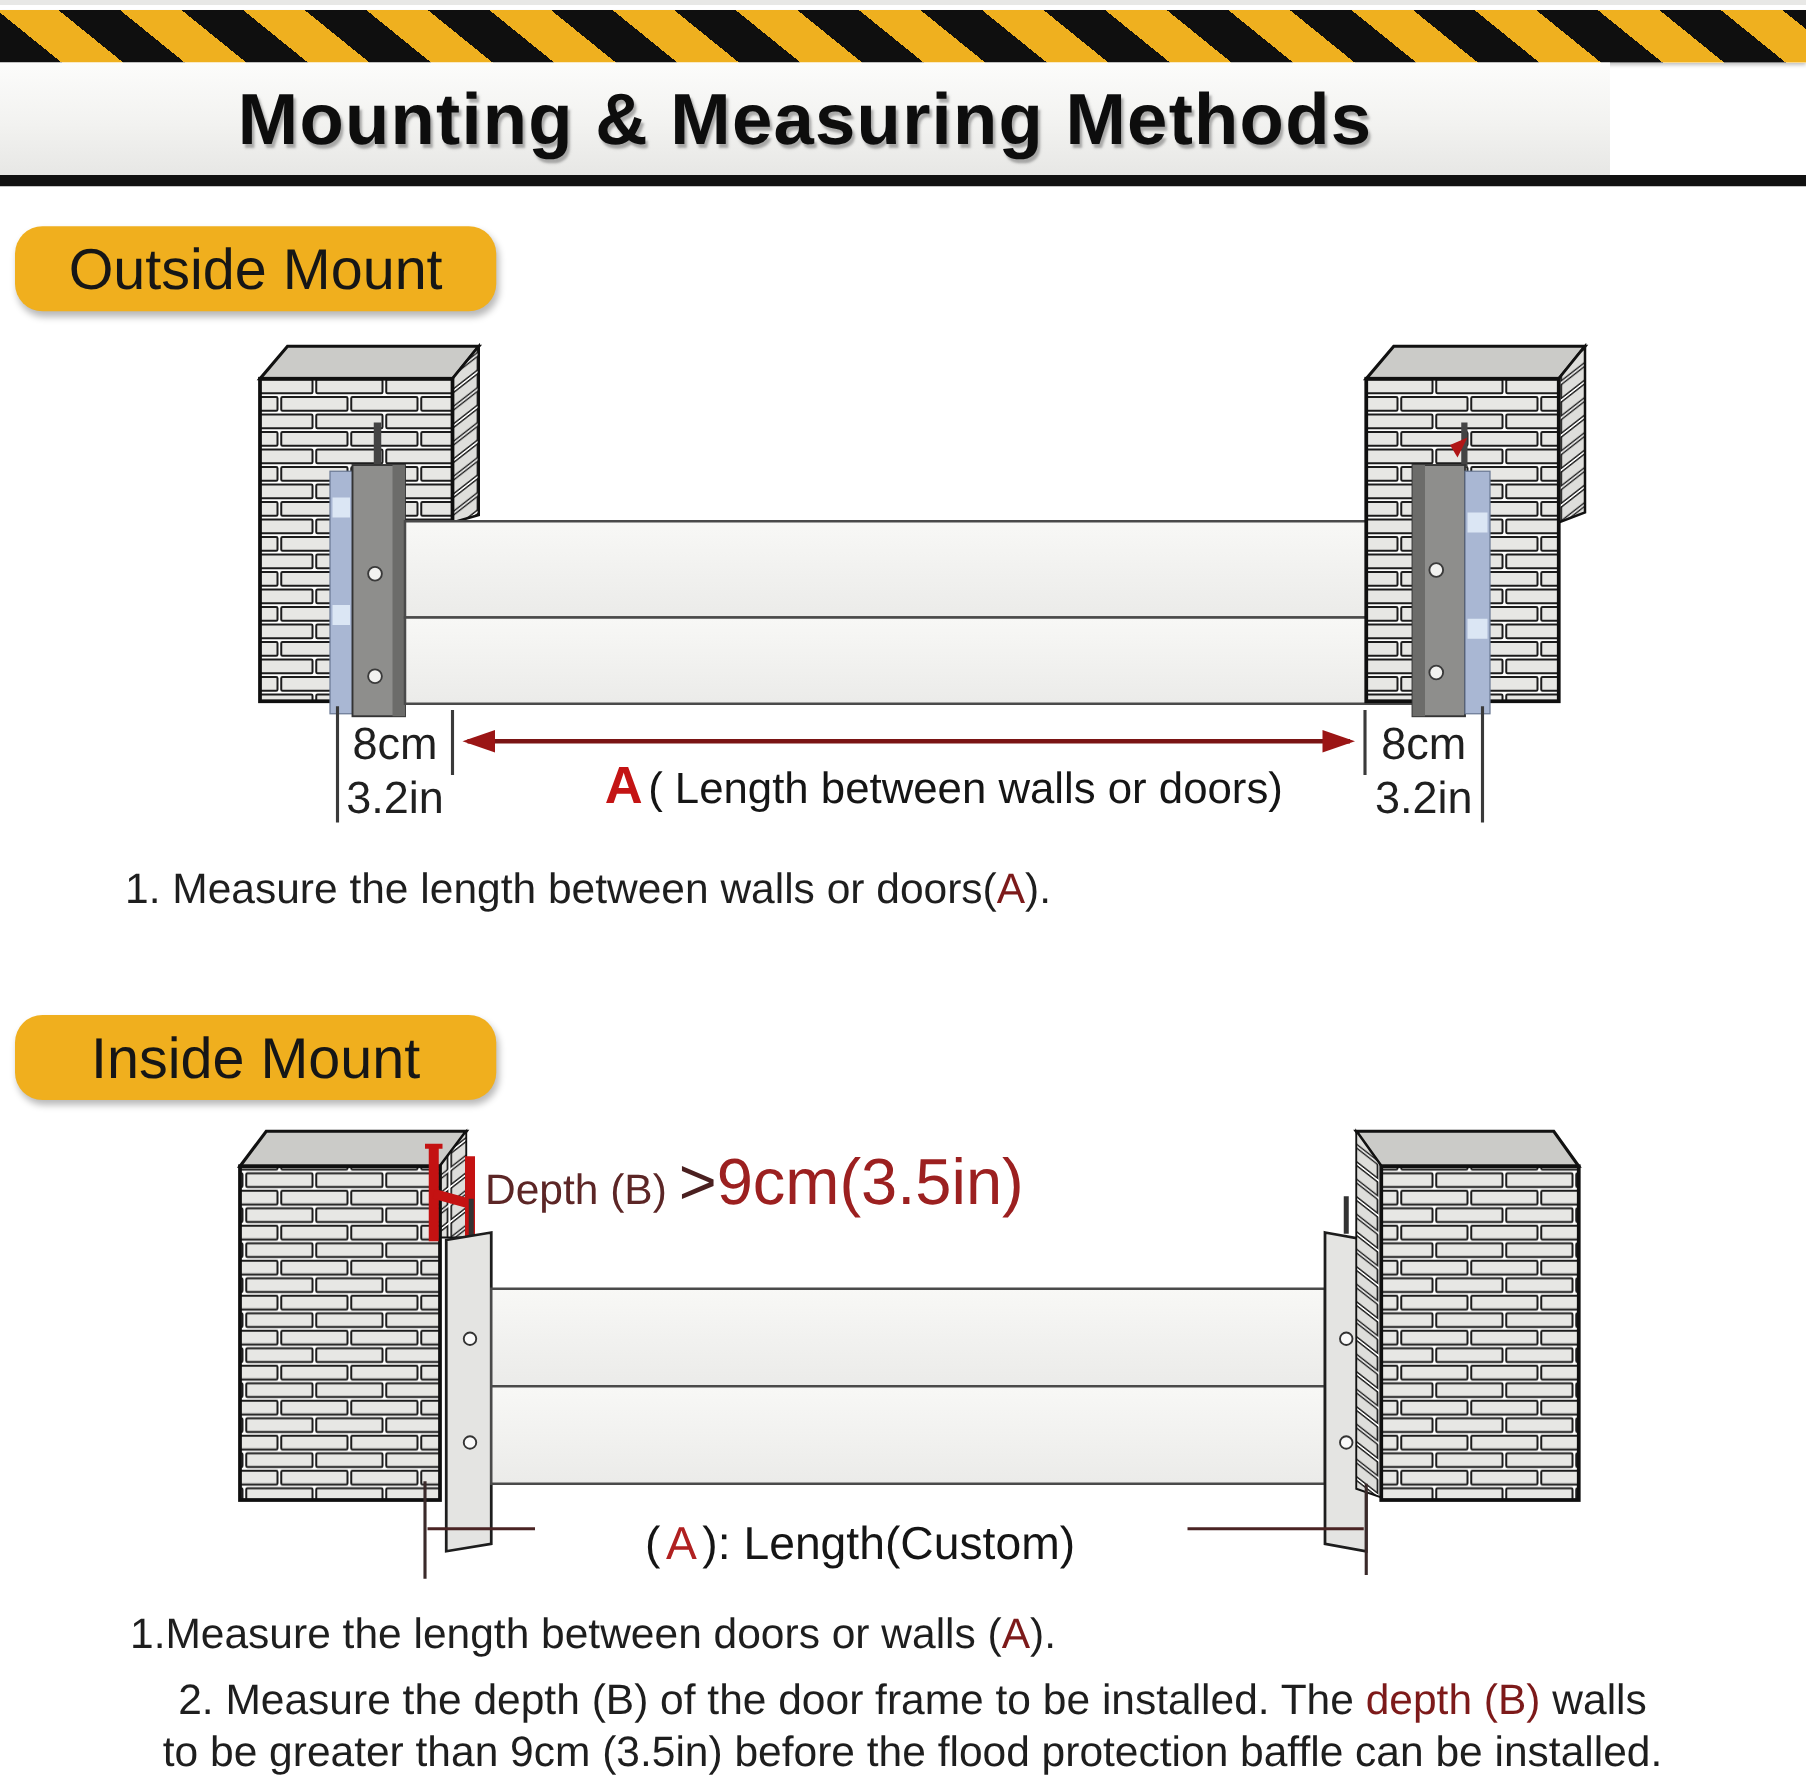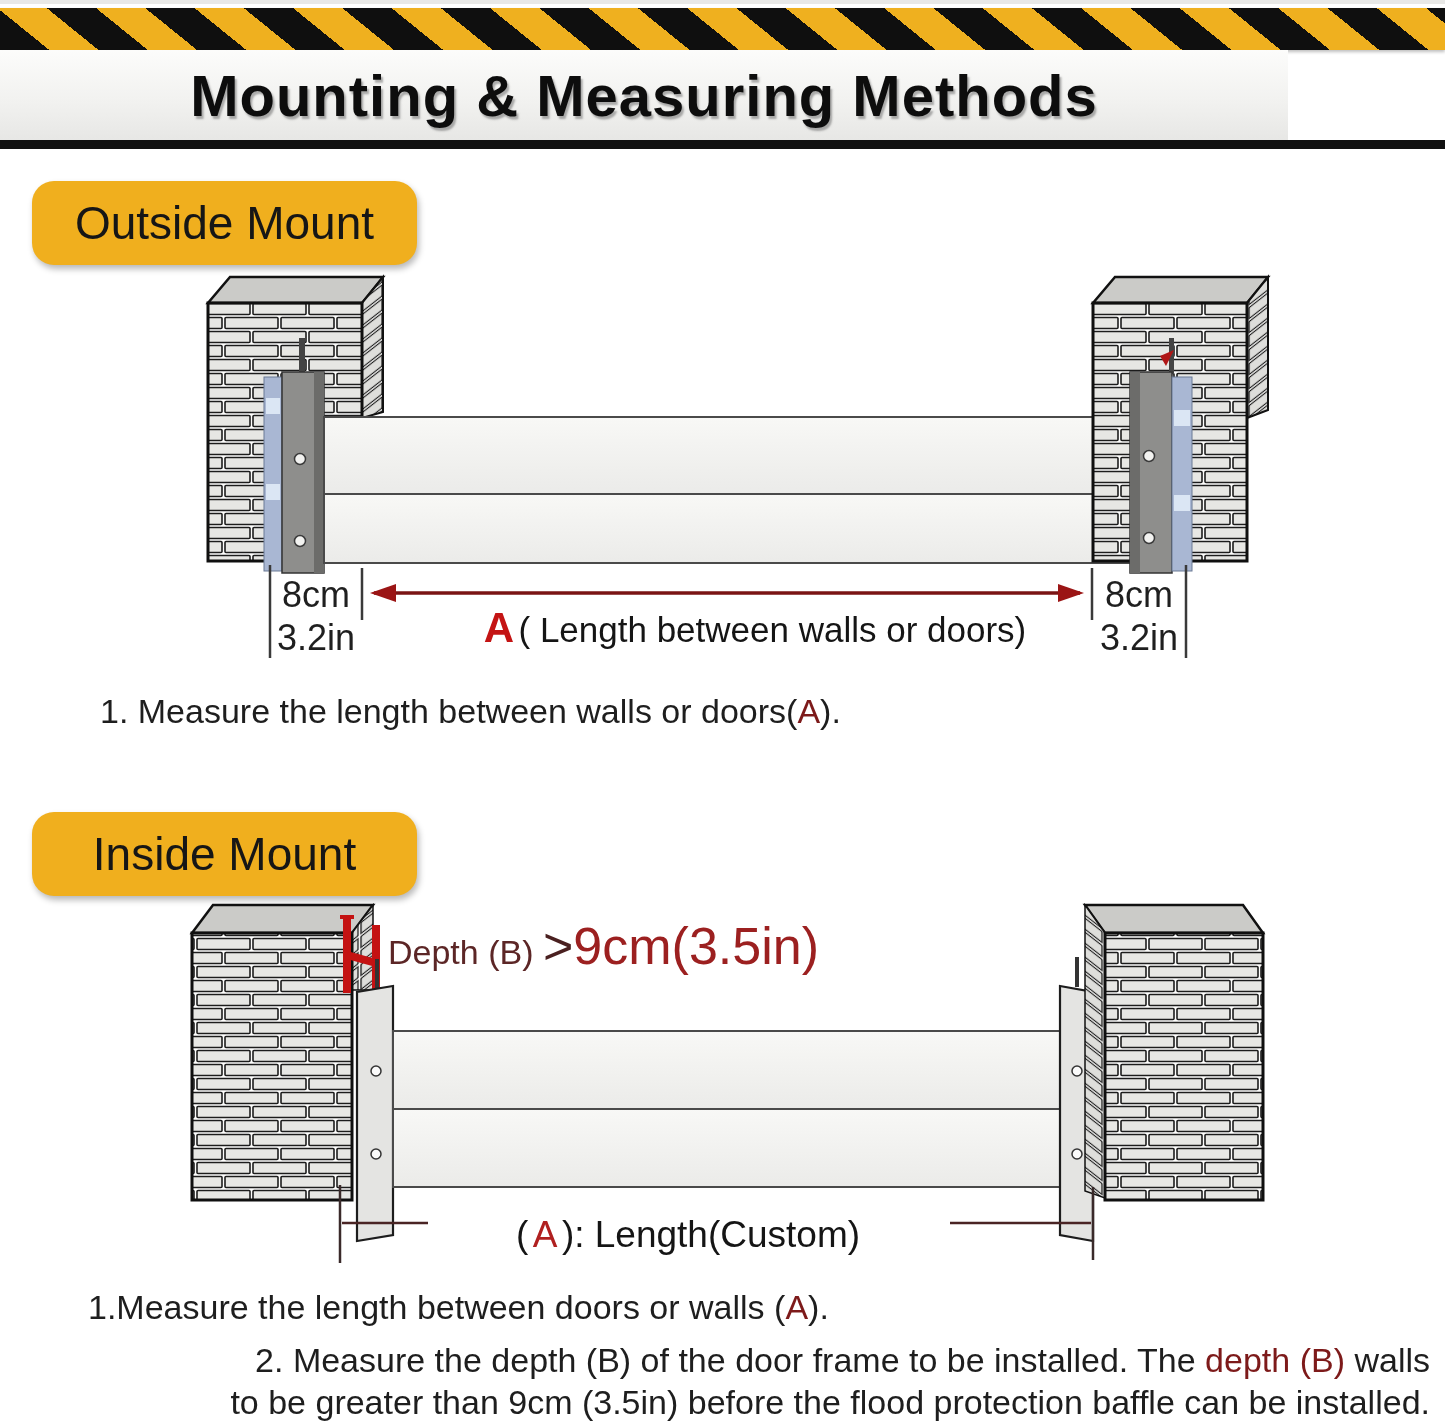--- a/index.html
+++ b/index.html
@@ -19,7 +19,7 @@
   .black-bar{position:absolute;top:140px;left:0;width:1445px;height:9px;background:#111111;}
 
   
-  .badge{position:absolute;left:32px;width:385px;height:84px;background:#f0af1e;
+  .badge{position:absolute;left:12px;width:385px;height:68px;background:#f0af1e;
          border-radius:22px;display:flex;align-items:center;justify-content:center;
          font-size:46px;color:#161616;box-shadow:2px 4px 6px rgba(0,0,0,.28);}
   .badge-outside{top:181px;}

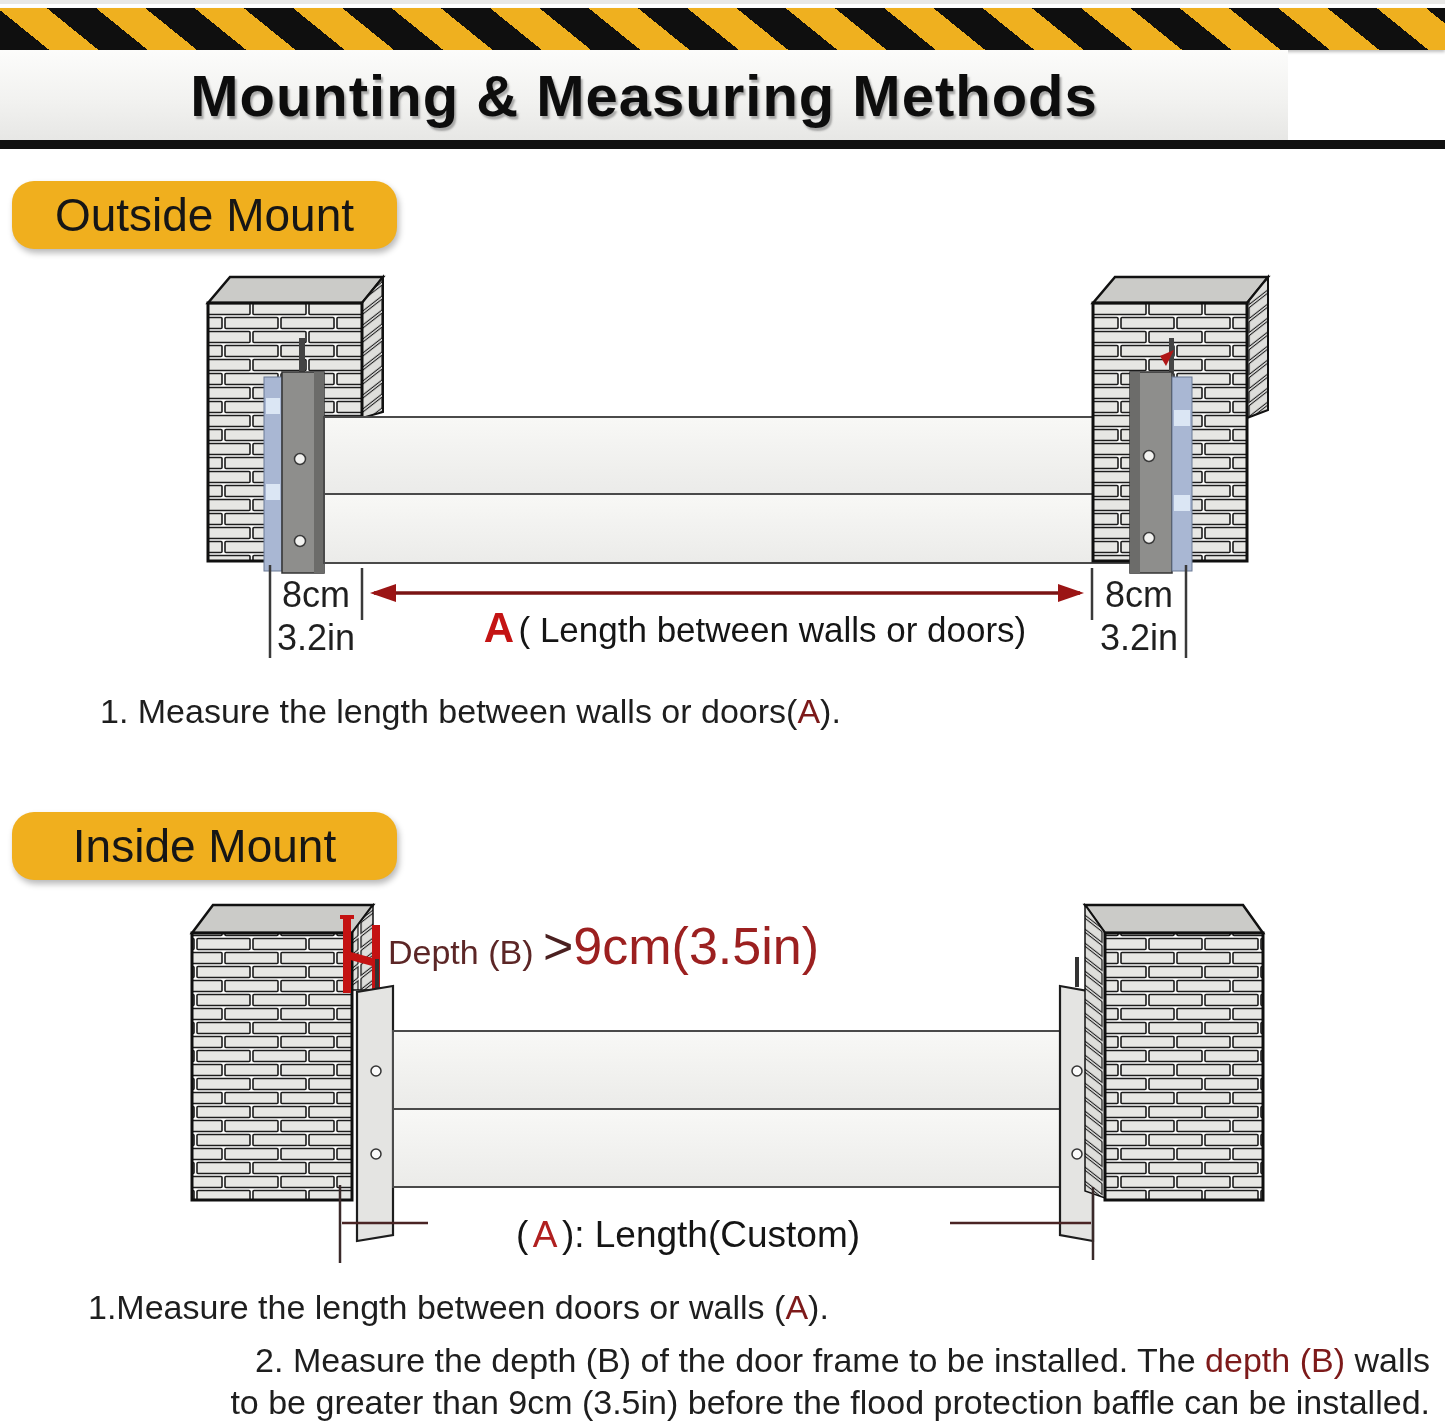--- a/index.html
+++ b/index.html
@@ -39,7 +39,7 @@
 
   
   .steps{position:absolute;font-size:34px;color:#1e1e1e;}
-  .steps p{margin:0 0 15px 0;line-height:42px;text-align:right;}
+  .steps p{margin:0 0 15px 0;line-height:42px;}
   .steps-outside{left:100px;top:690px;}
   .steps-inside-1{left:88px;top:1286px;}
   .steps-inside-2{left:30px;top:1339px;width:1400px;text-align:center;line-height:43px;}

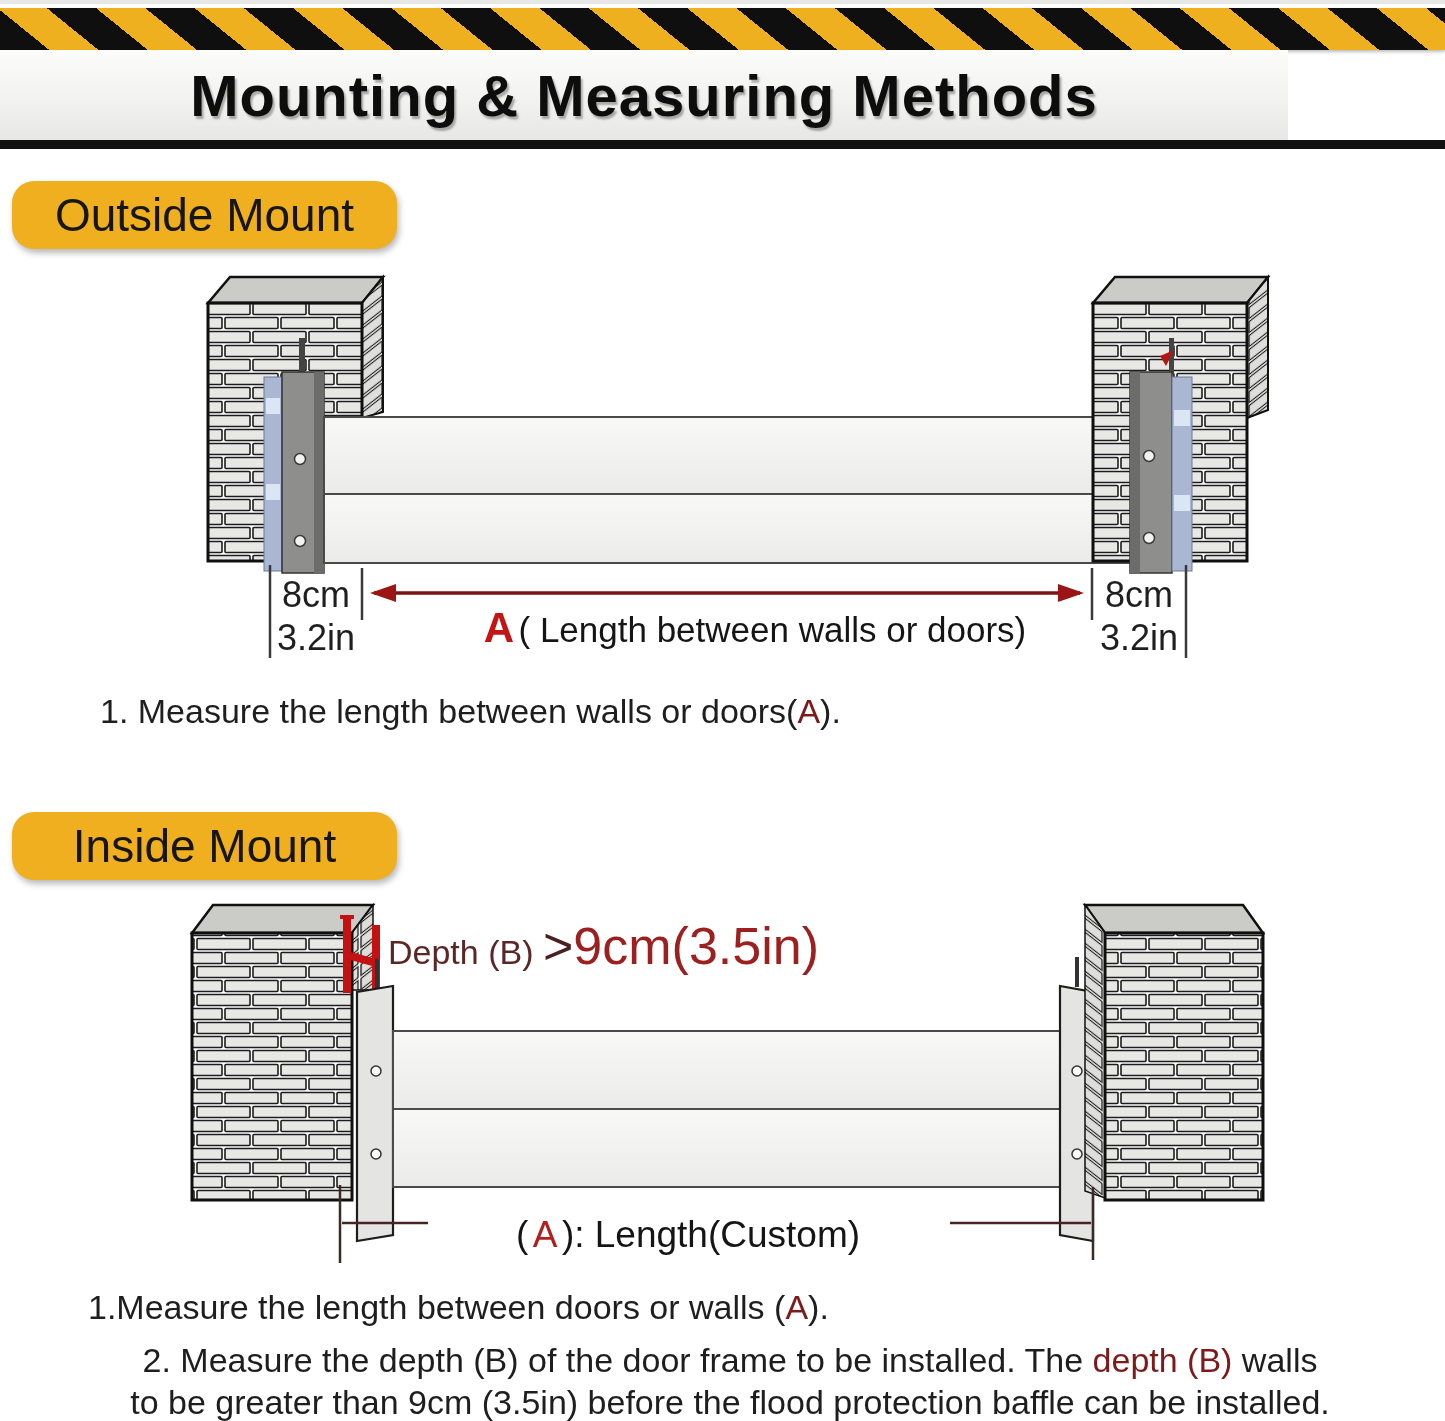--- a/index.html
+++ b/index.html
@@ -41,7 +41,7 @@
   .steps{position:absolute;font-size:34px;color:#1e1e1e;}
   .steps p{margin:0 0 15px 0;line-height:42px;}
   .steps-outside{left:100px;top:690px;}
-  .steps-inside-1{left:88px;top:1286px;}
+  .steps-inside-1{left:104px;top:1286px;}
   .steps-inside-2{left:30px;top:1339px;width:1400px;text-align:center;line-height:43px;}
   .accent{color:#7d1a1a;}
 </style>

